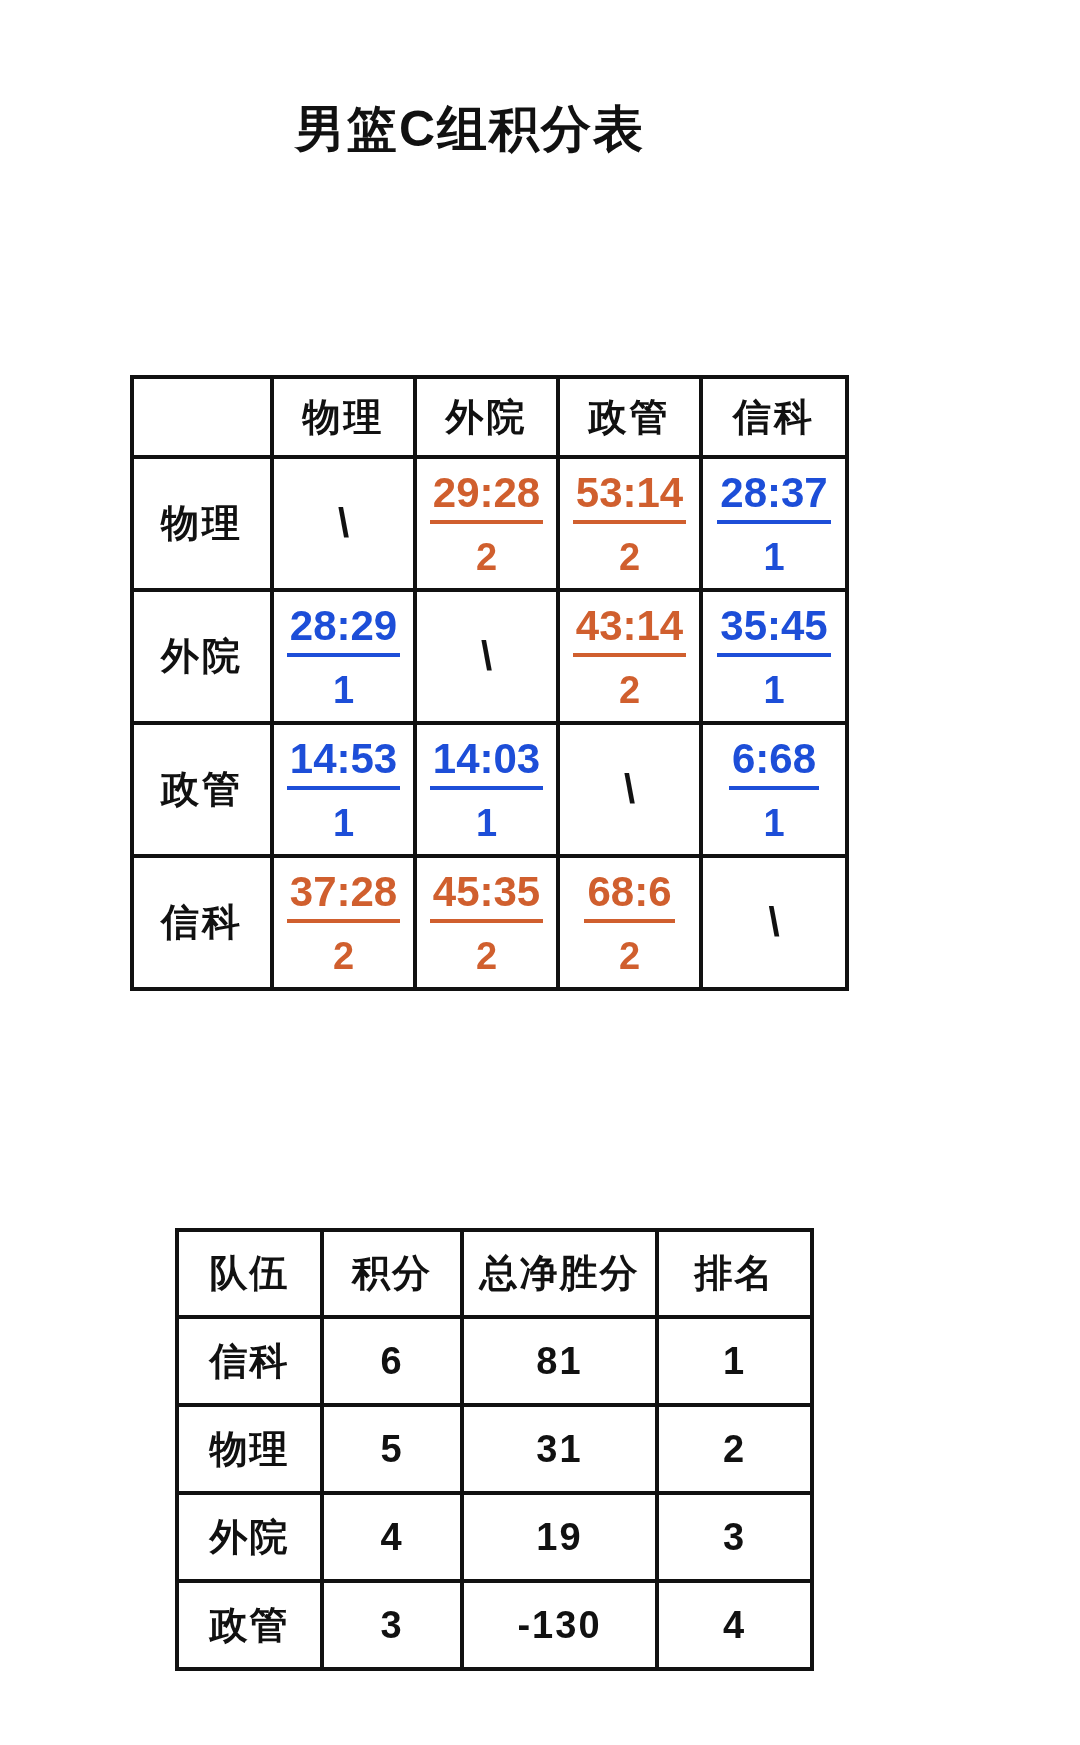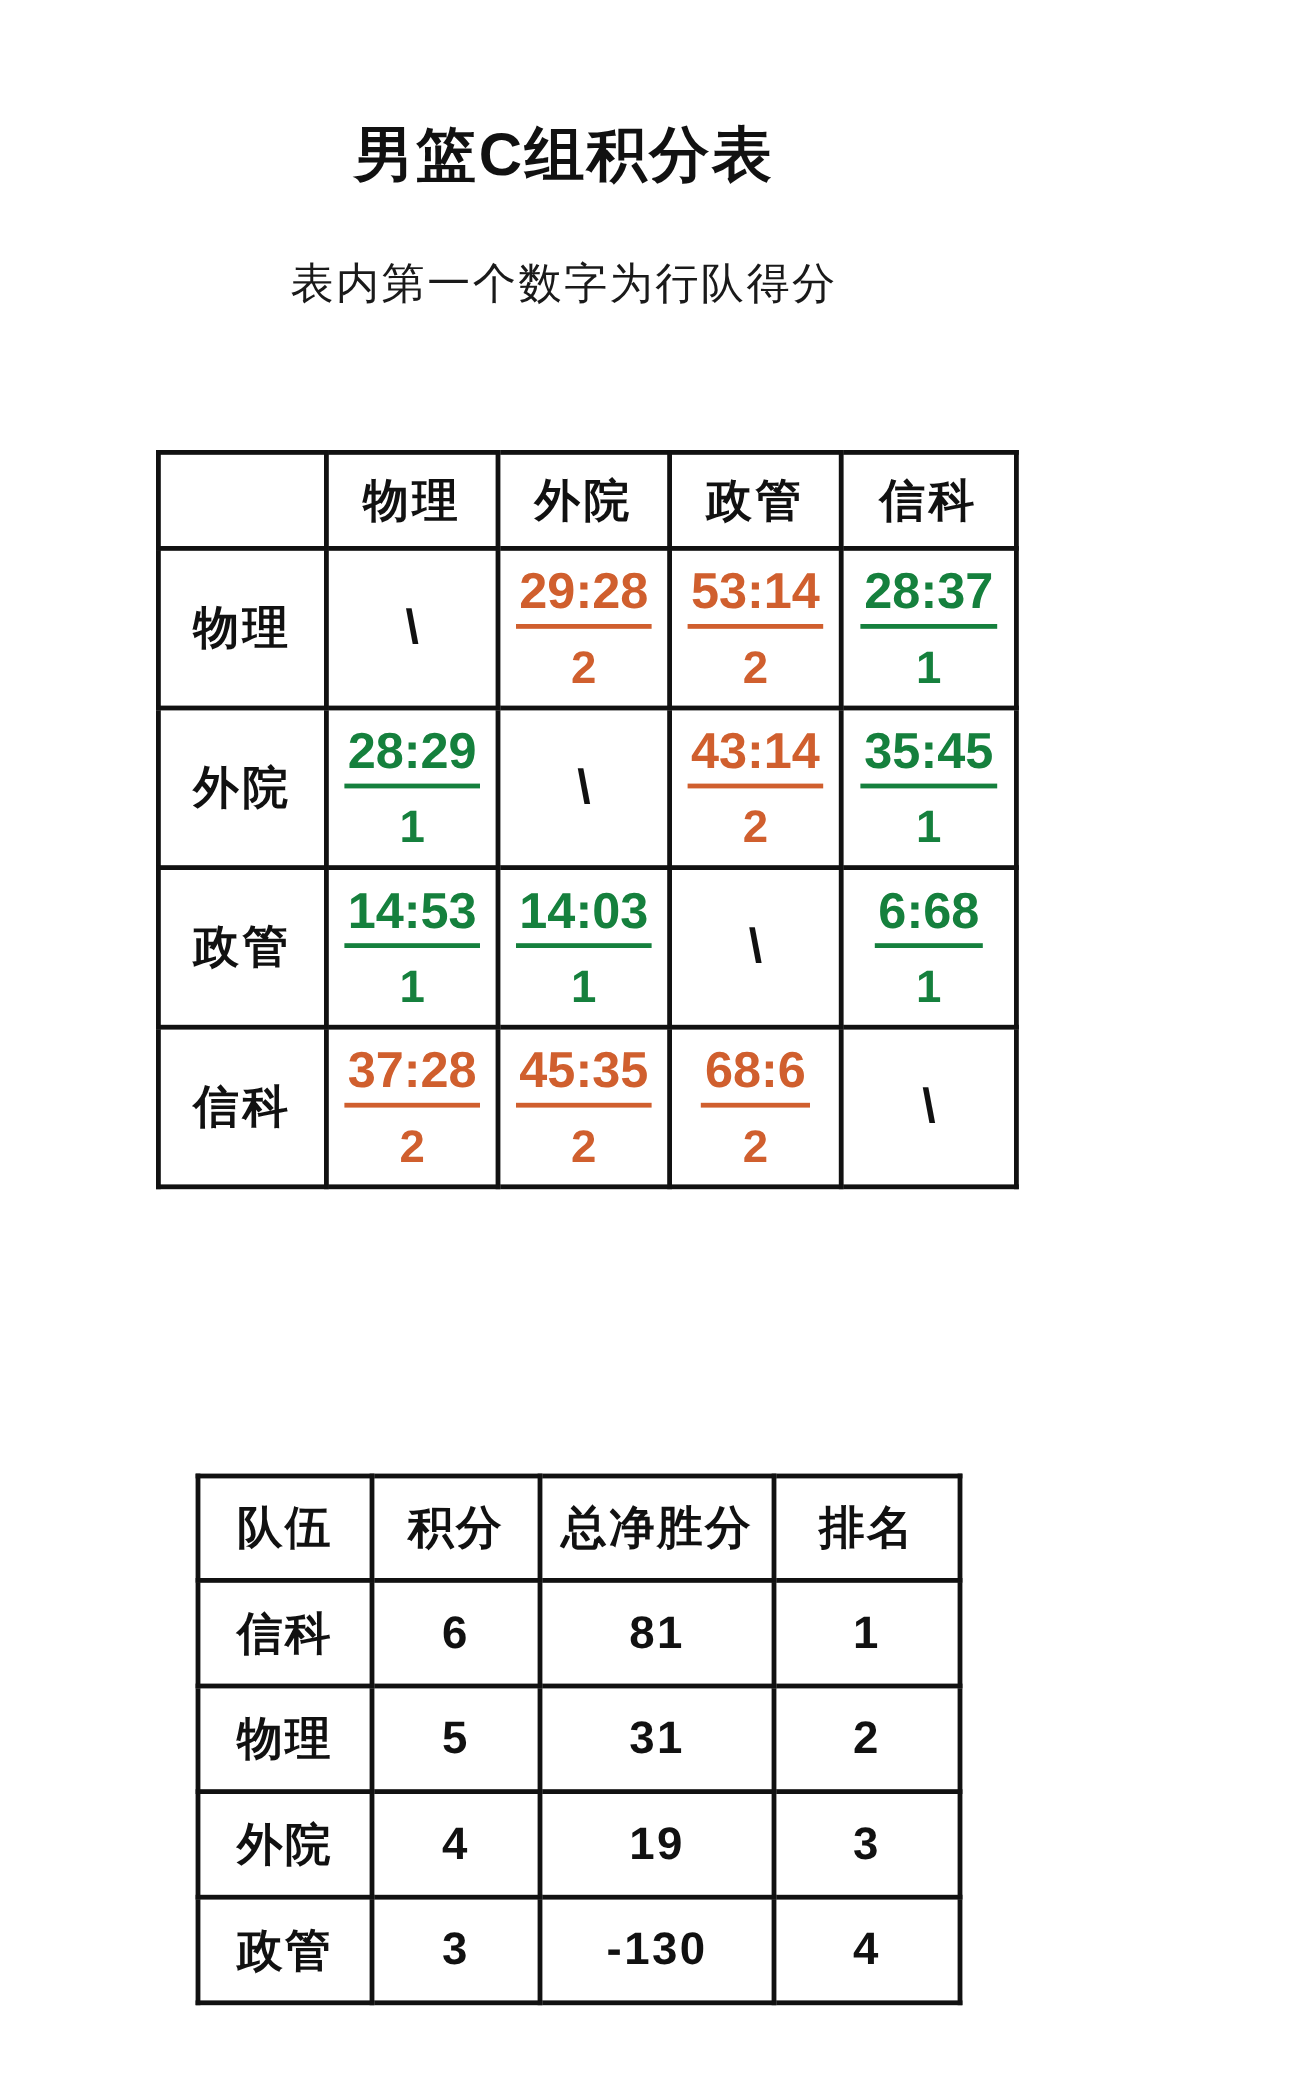--- a/index.html
+++ b/index.html
@@ -116,7 +116,6 @@
 <div class="sheet">
 
   <div class="title">男篮C组积分表</div>
-  <div class="subtitle">表内第一个数字为行队得分</div>
 
   <table class="matrix-table">
     <colgroup>

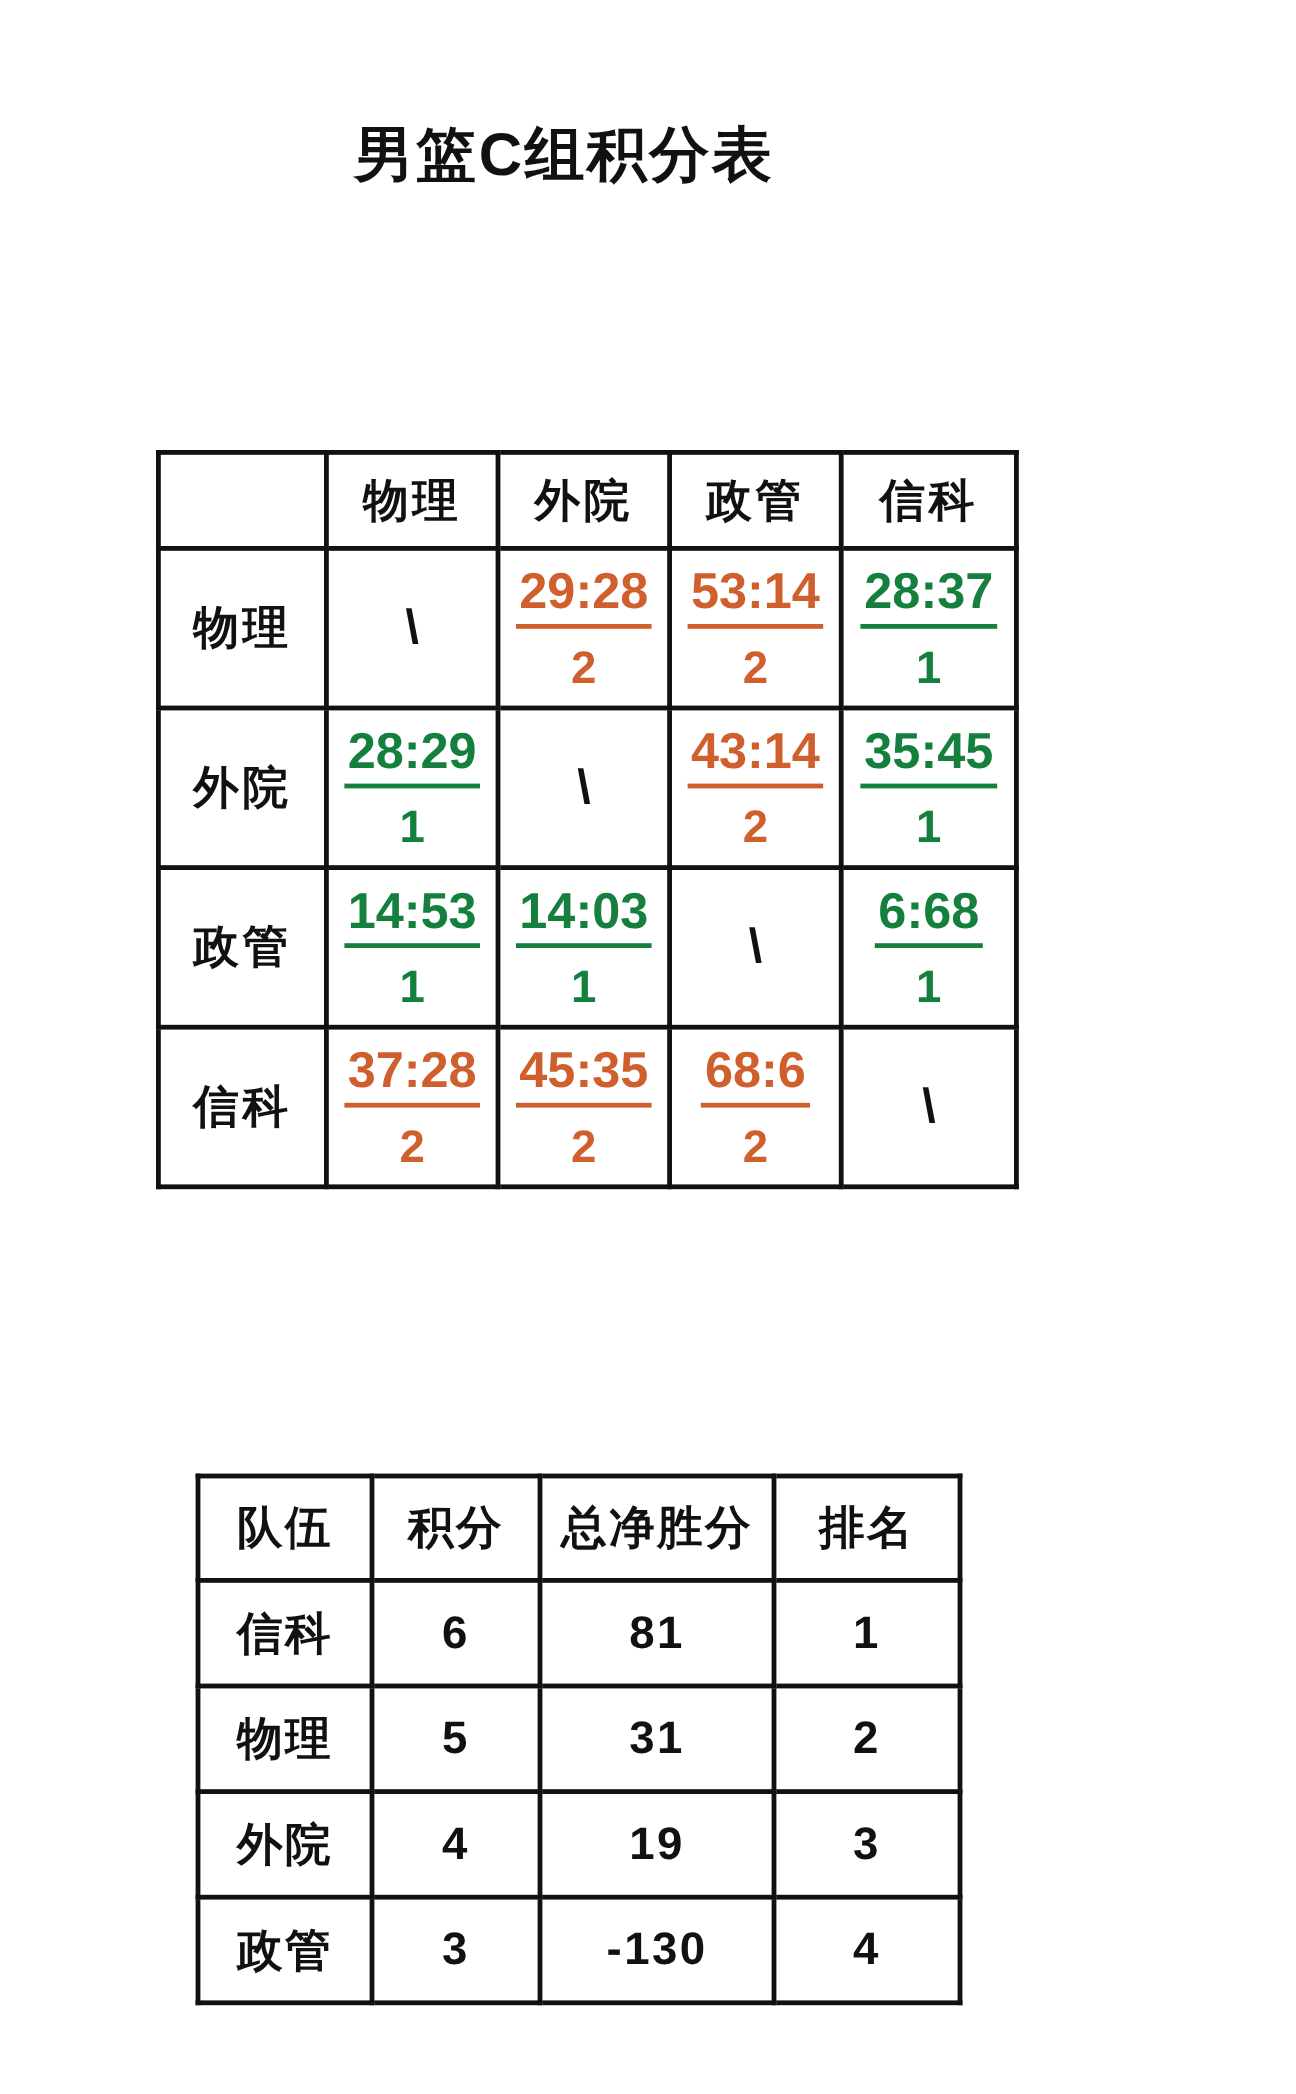--- a/index.html
+++ b/index.html
@@ -92,7 +92,7 @@
     color: #111111;
   }
   td.win  { color: #d05f2e; }
-  td.loss { color: #15803d; }
+  td.loss { color: #1d4ed8; }
   
   .standings-table {
     position: absolute;

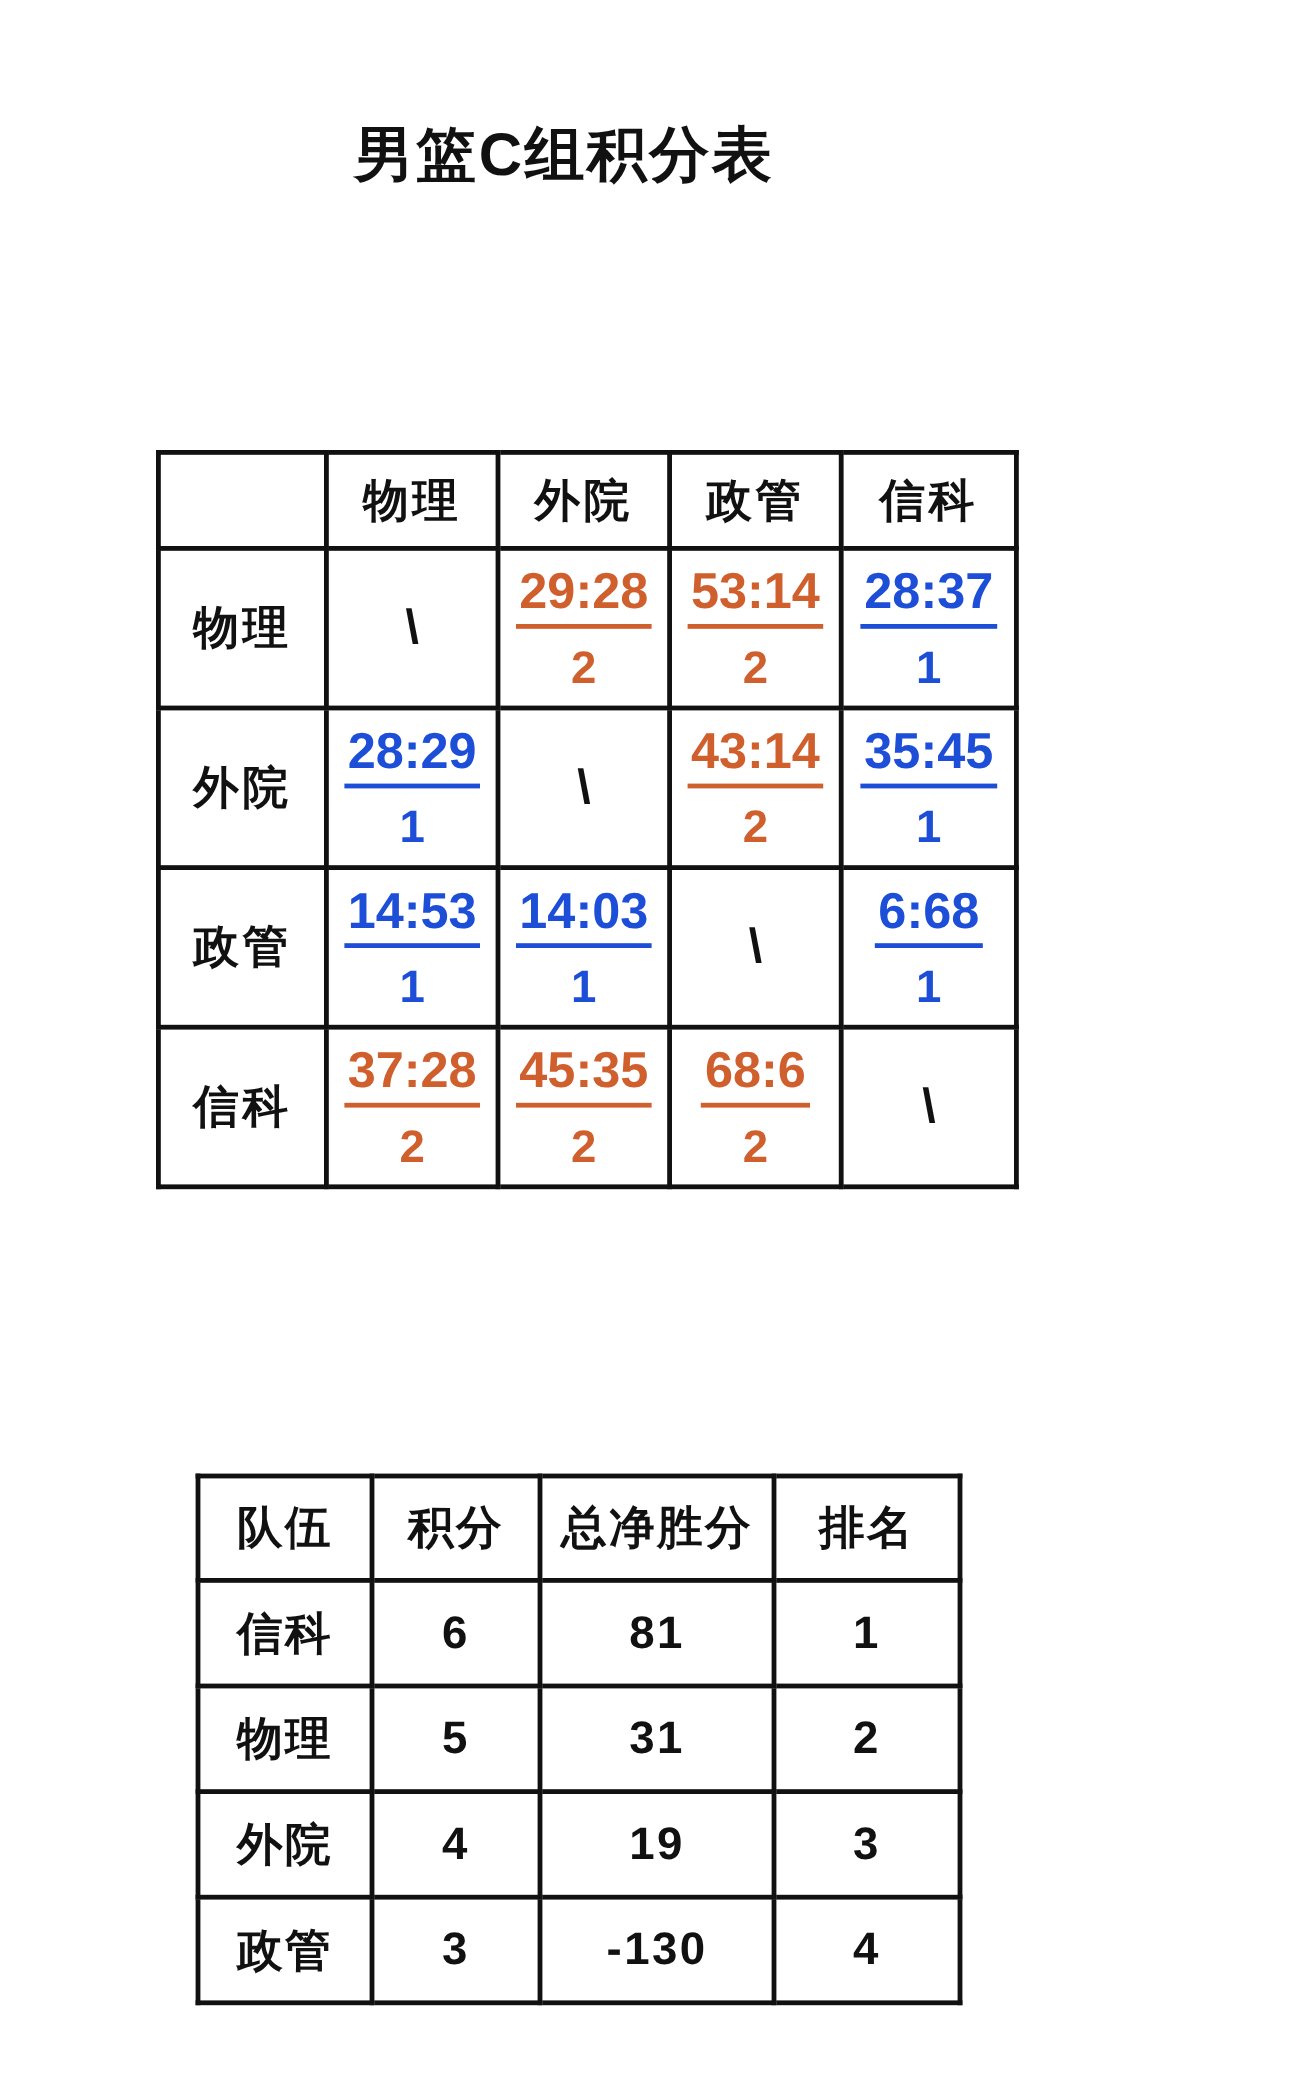--- a/index.html
+++ b/index.html
@@ -97,7 +97,7 @@
   .standings-table {
     position: absolute;
     top: 1228px;
-    left: 163px;
+    left: 175px;
     width: 635px;
     border-radius: 13px;
   }

